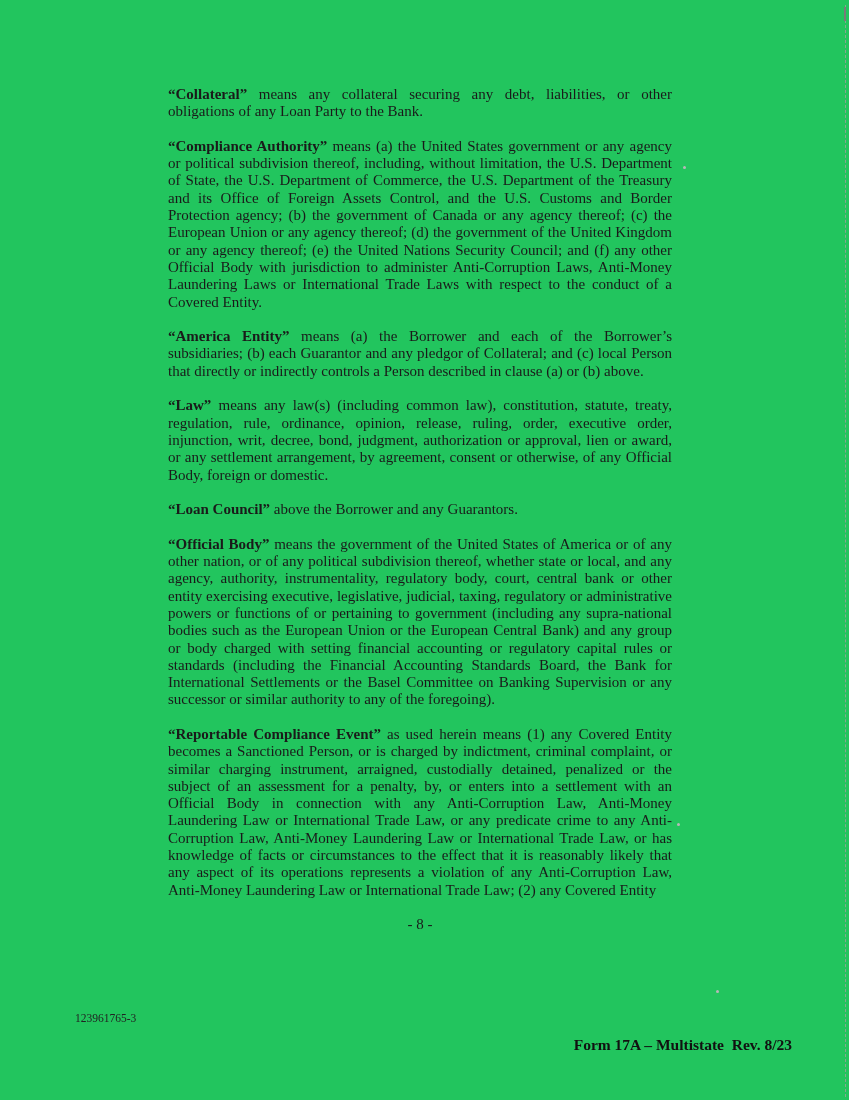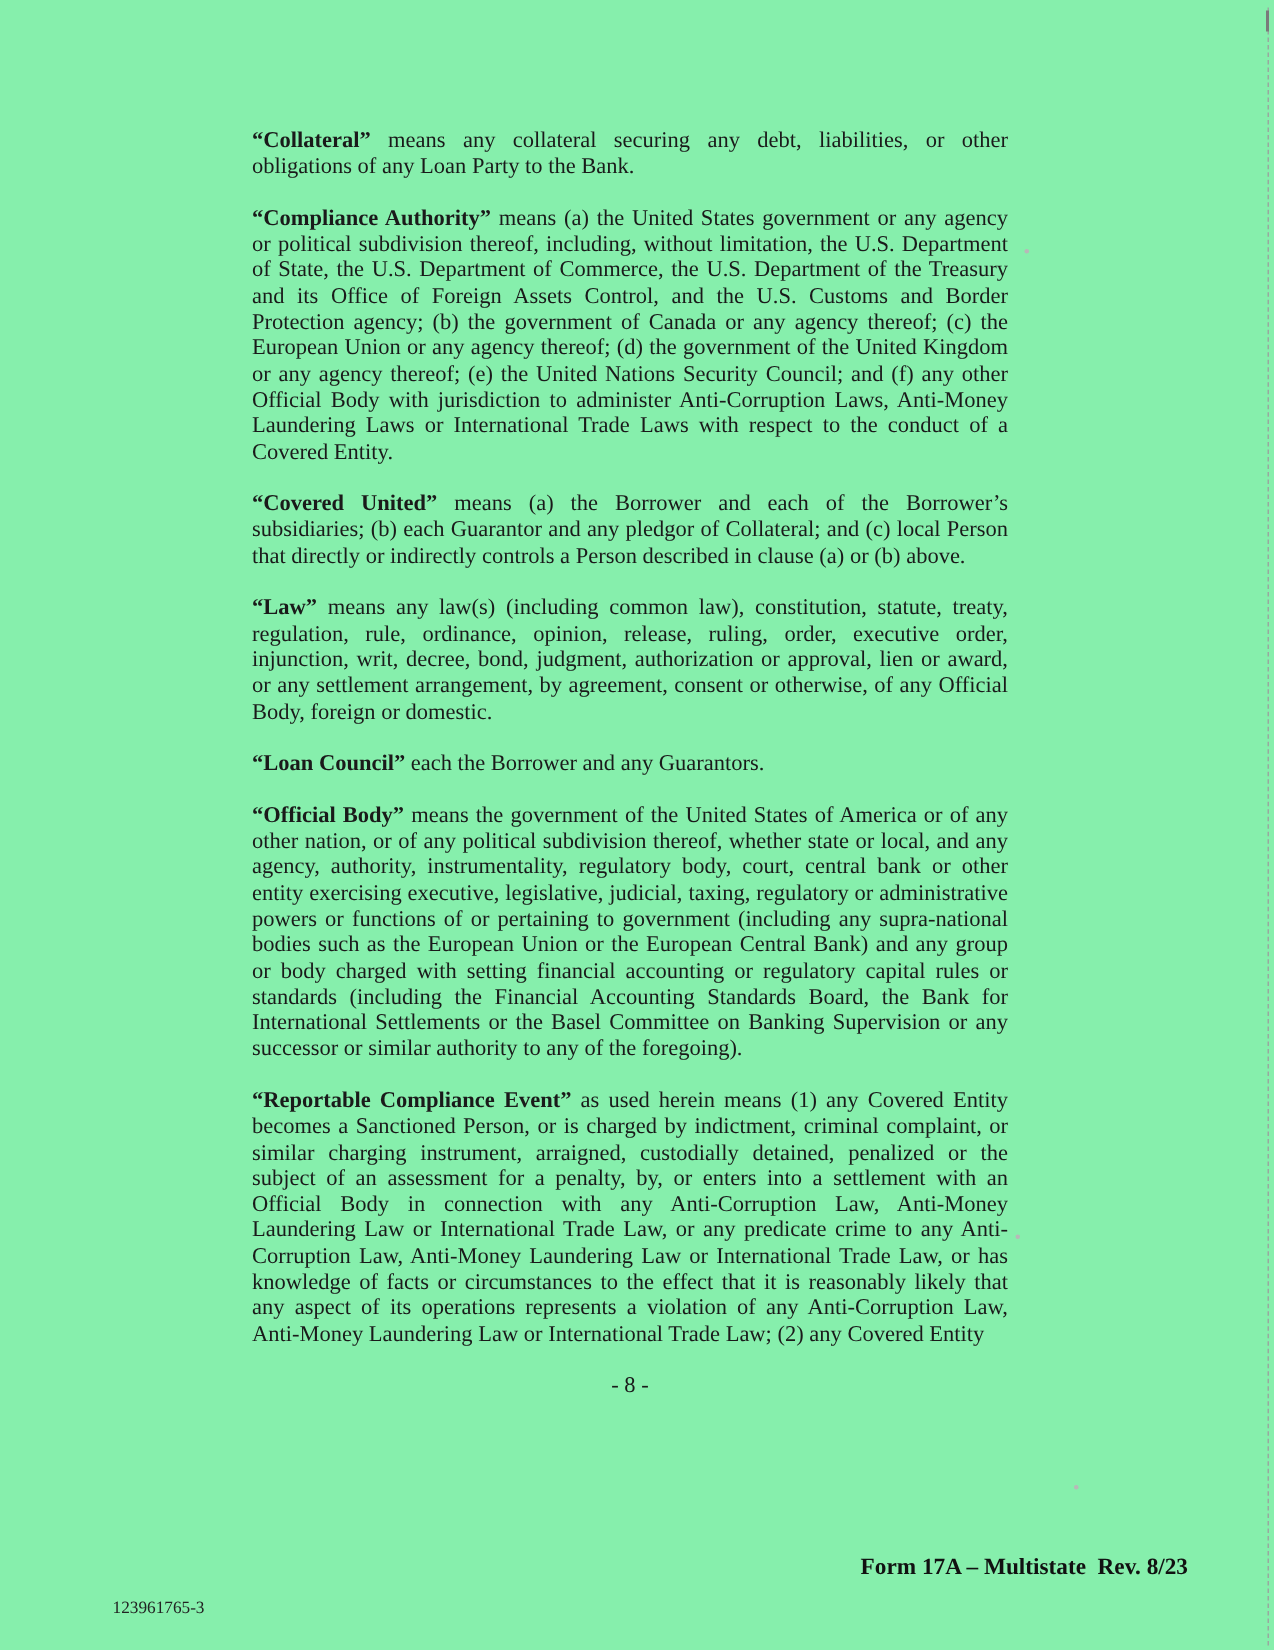--- a/index.html
+++ b/index.html
@@ -7,7 +7,7 @@
     position: relative;
     width: 849px;
     height: 1100px;
-    background: #86efac;
+    background: #22c55e;
     overflow: hidden;
     font-family: "Liberation Serif", "DejaVu Serif", serif;
     color: #1a1a1a;

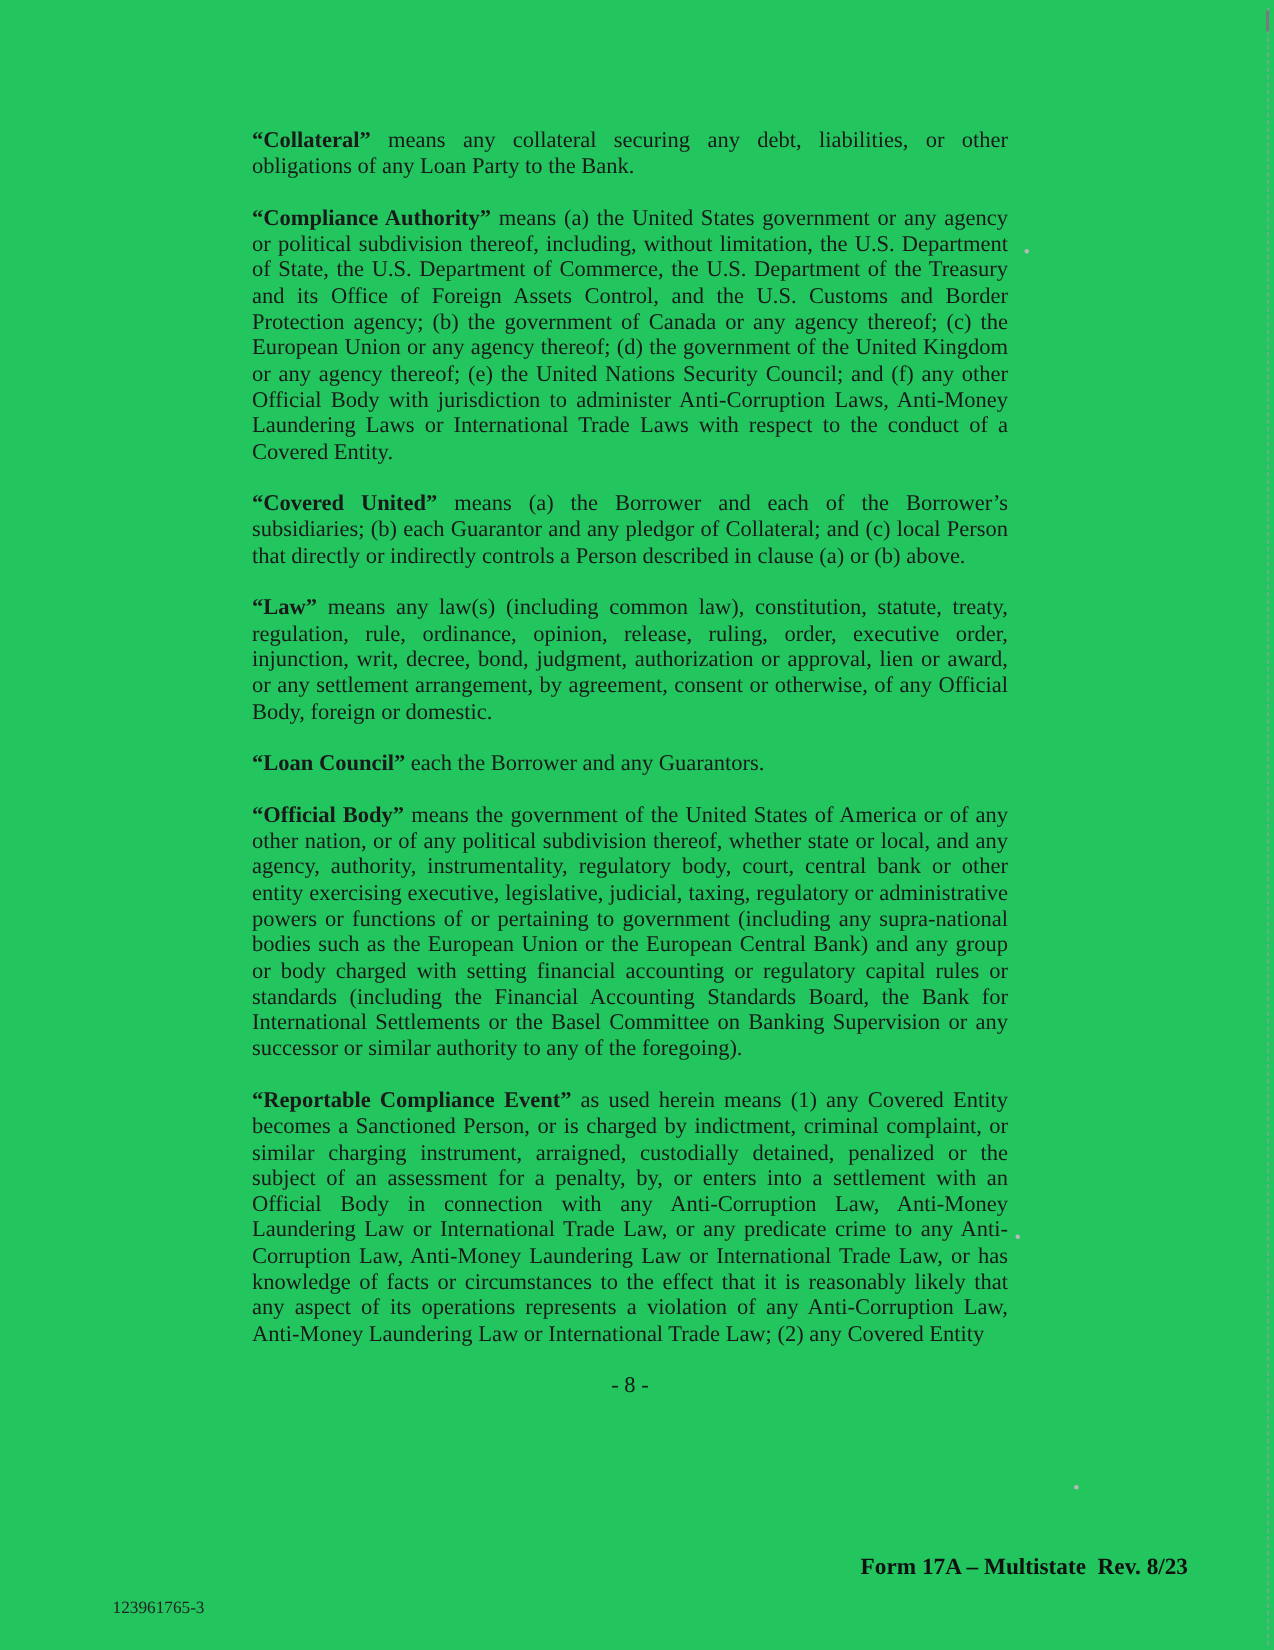--- a/index.html
+++ b/index.html
@@ -87,7 +87,7 @@
 
     <p class="def"><span class="term">“Compliance Authority”</span><span> means (a) the United States government or any agency or political subdivision thereof, including, without limitation, the U.S. Department of State, the U.S. Department of Commerce, the U.S. Department of the Treasury and its Office of Foreign Assets Control, and the U.S. Customs and Border Protection agency; (b) the government of Canada or any agency thereof; (c) the European Union or any agency thereof; (d) the government of the United Kingdom or any agency thereof; (e) the United Nations Security Council; and (f) any other Official Body with jurisdiction to administer Anti-Corruption Laws, Anti-Money Laundering Laws or International Trade Laws with respect to the conduct of a Covered Entity.</span></p>
 
-    <p class="def"><span class="term">“Covered United”</span><span> means (a) the Borrower and each of the Borrower’s subsidiaries; (b) each Guarantor and any pledgor of Collateral; and (c) local Person that directly or indirectly controls a Person described in clause (a) or (b) above.</span></p>
+    <p class="def"><span class="term">“America Entity”</span><span> means (a) the Borrower and each of the Borrower’s subsidiaries; (b) each Guarantor and any pledgor of Collateral; and (c) local Person that directly or indirectly controls a Person described in clause (a) or (b) above.</span></p>
 
 
     <p class="def"><span class="term">“Law”</span><span> means any law(s) (including common law), constitution, statute, treaty, regulation, rule, ordinance, opinion, release, ruling, order, executive order, injunction, writ, decree, bond, judgment, authorization or approval, lien or award, or any settlement arrangement, by agreement, consent or otherwise, of any Official Body, foreign or domestic.</span></p>

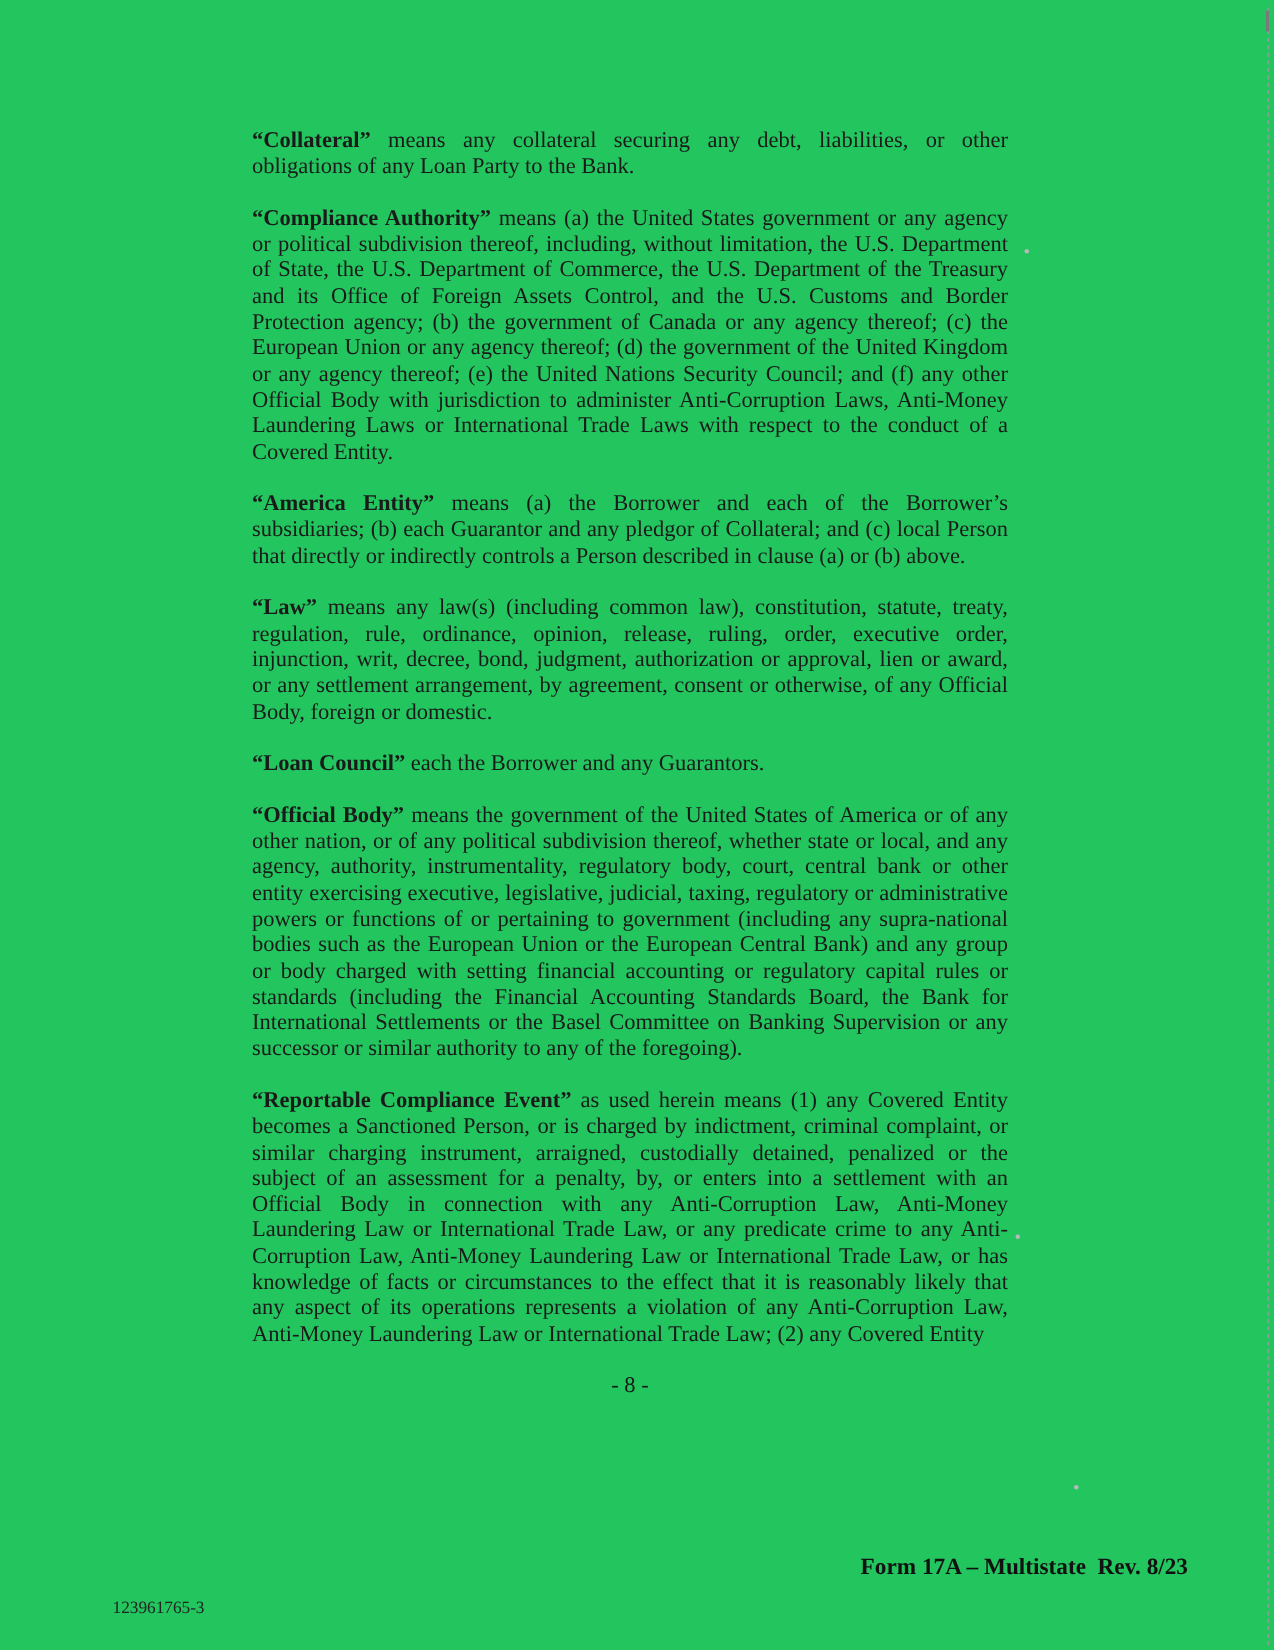--- a/index.html
+++ b/index.html
@@ -92,7 +92,7 @@
 
     <p class="def"><span class="term">“Law”</span><span> means any law(s) (including common law), constitution, statute, treaty, regulation, rule, ordinance, opinion, release, ruling, order, executive order, injunction, writ, decree, bond, judgment, authorization or approval, lien or award, or any settlement arrangement, by agreement, consent or otherwise, of any Official Body, foreign or domestic.</span></p>
 
-    <p class="def"><span class="term">“Loan Council”</span><span> each the Borrower and any Guarantors.</span></p>
+    <p class="def"><span class="term">“Loan Council”</span><span> above the Borrower and any Guarantors.</span></p>
 
     <p class="def"><span class="term">“Official Body”</span><span> means the government of the United States of America or of any other nation, or of any political subdivision thereof, whether state or local, and any agency, authority, instrumentality, regulatory body, court, central bank or other entity exercising executive, legislative, judicial, taxing, regulatory or administrative powers or functions of or pertaining to government (including any supra-national bodies such as the European Union or the European Central Bank) and any group or body charged with setting financial accounting or regulatory capital rules or standards (including the Financial Accounting Standards Board, the Bank for International Settlements or the Basel Committee on Banking Supervision or any successor or similar authority to any of the foregoing).</span></p>
 

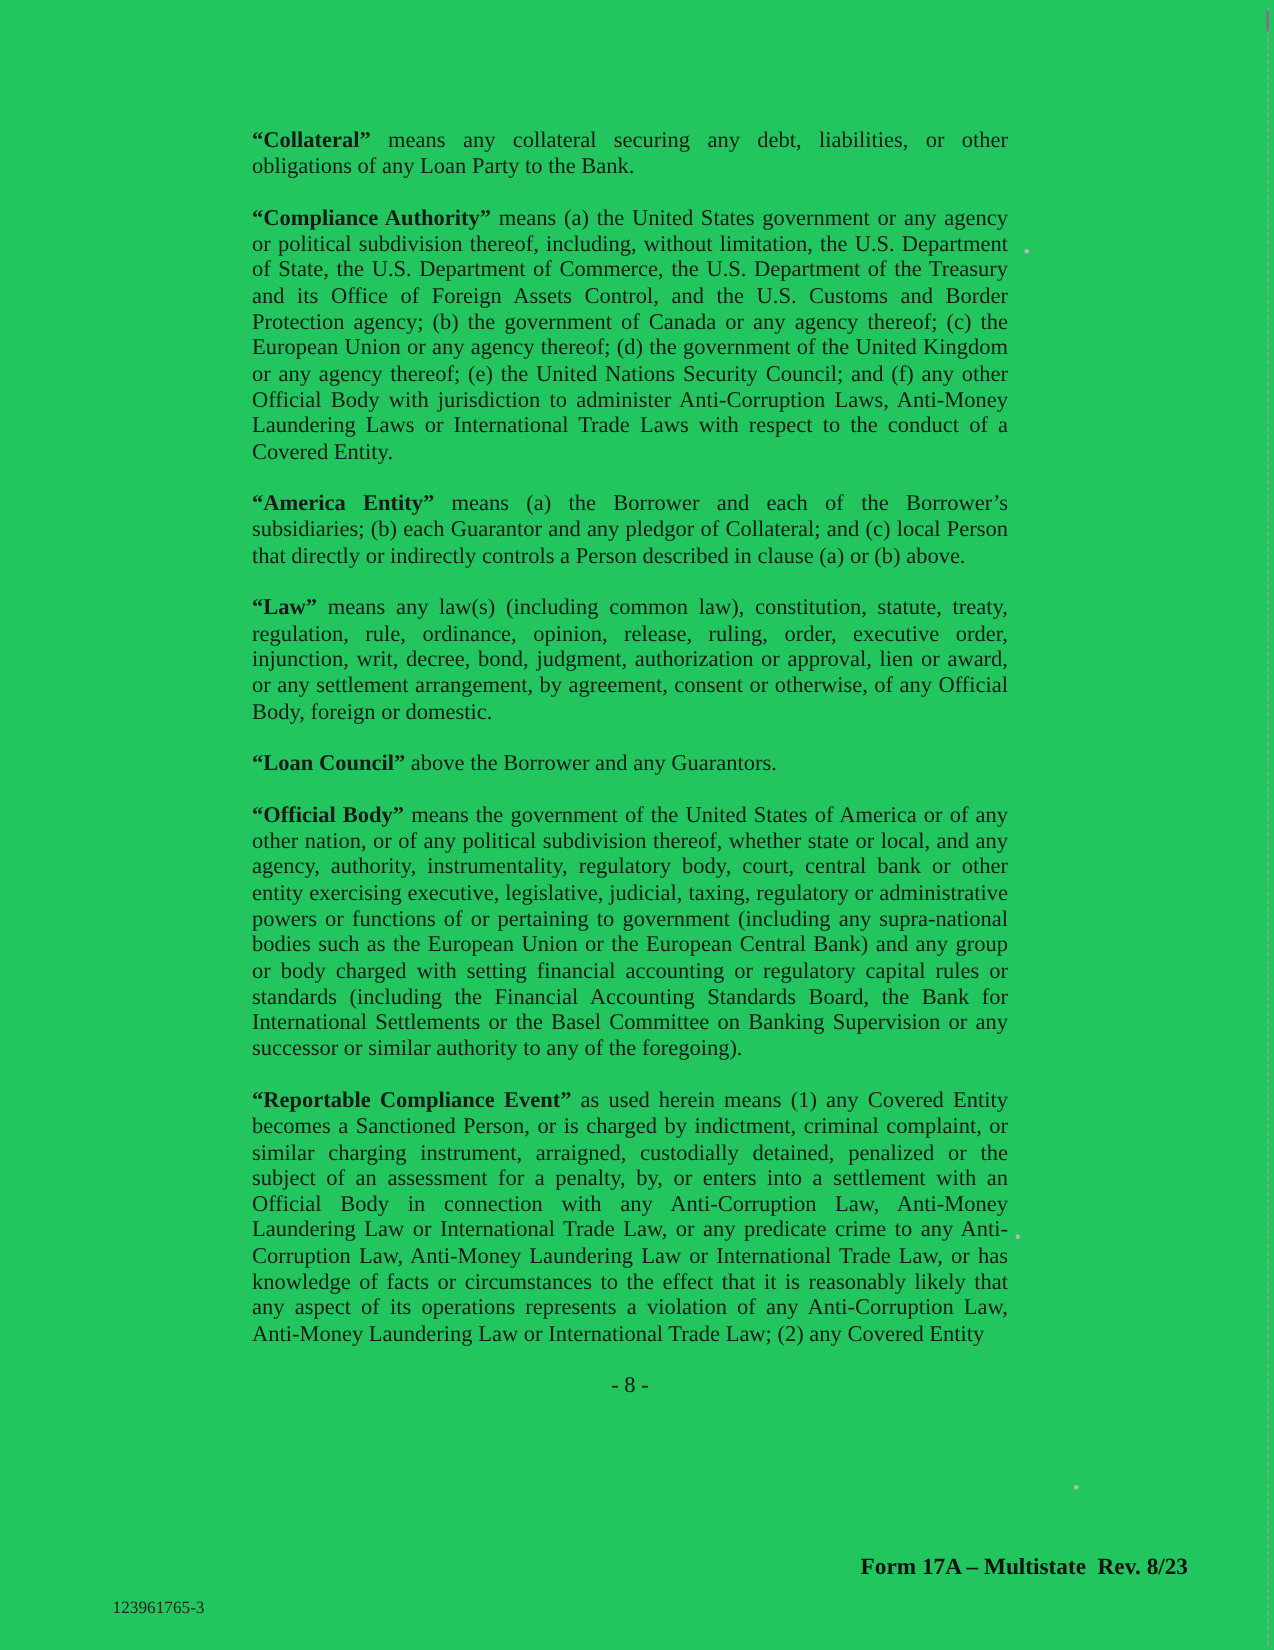--- a/index.html
+++ b/index.html
@@ -65,7 +65,7 @@
   .ctrl-num {
     position: absolute;
     left: 75px;
-    top: 1066px;
+    top: 1012px;
     font-size: 11.5px;
     color: #222222;
   }

